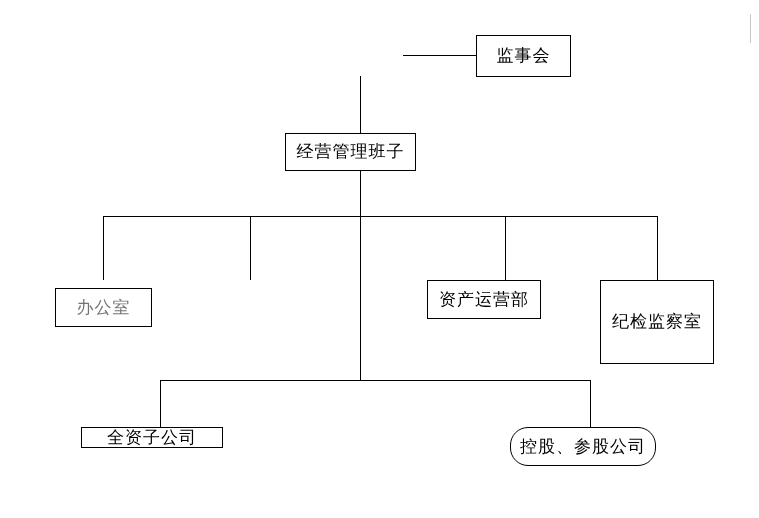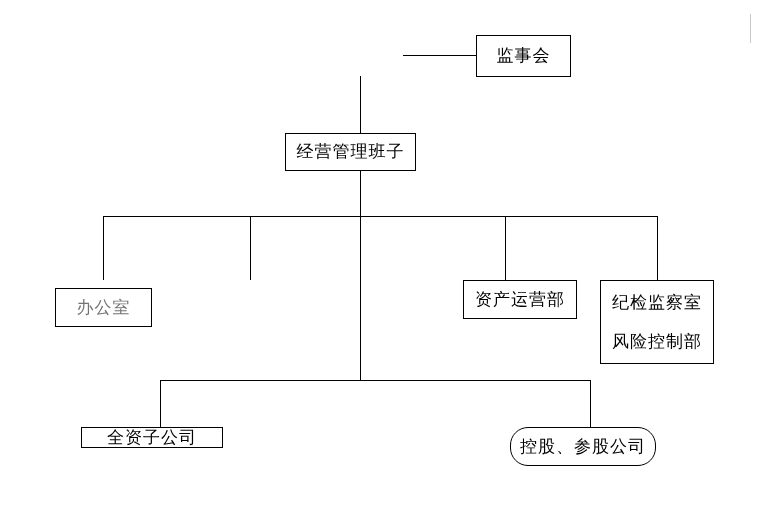--- a/index.html
+++ b/index.html
@@ -84,7 +84,7 @@
     <div class="node-box" style="left: 55px; top: 288px; width: 97px; height: 39px; border-color: rgb(0, 0, 0); color: #737373;">
       <span class="node-line">办公室</span>
     </div>
-    <div class="node-box" style="left: 427px; top: 280px; width: 114px; height: 39px; border-color: rgb(0, 0, 0); color: rgb(0, 0, 0); margin-left: 36px;">
+    <div class="node-box" style="left: 427px; top: 280px; width: 114px; height: 39px; border-color: rgb(0, 0, 0); color: rgb(0, 0, 0);">
       <span class="node-line">资产运营部</span>
     </div>
     <div class="node-box two-line" style="left: 600px; top: 280px; width: 114px; height: 84px; border-color: rgb(0, 0, 0); color: rgb(0, 0, 0);">

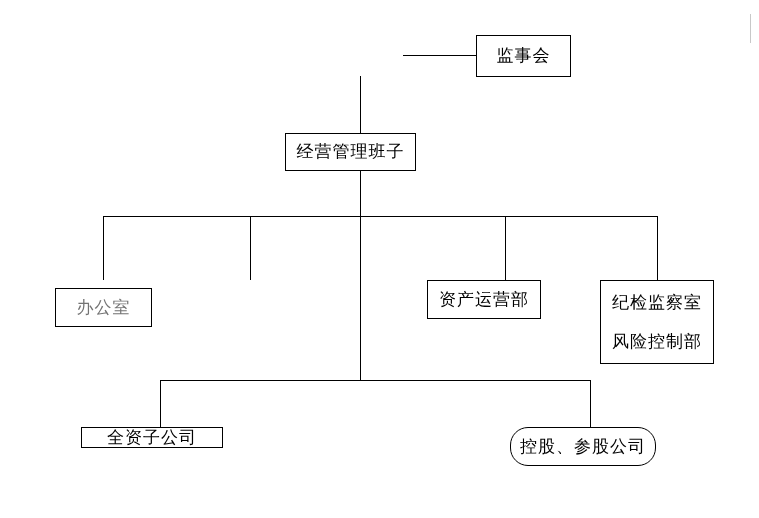--- a/index.html
+++ b/index.html
@@ -89,7 +89,6 @@
     </div>
     <div class="node-box two-line" style="left: 600px; top: 280px; width: 114px; height: 84px; border-color: rgb(0, 0, 0); color: rgb(0, 0, 0);">
       <span class="node-line">纪检监察室</span>
-      <span class="node-line">风险控制部</span>
     </div>
     <div class="node-box" style="left: 81px; top: 427px; width: 142px; height: 21px; border-color: rgb(0, 0, 0); color: rgb(0, 0, 0);">
       <span class="node-line">全资子公司</span>

